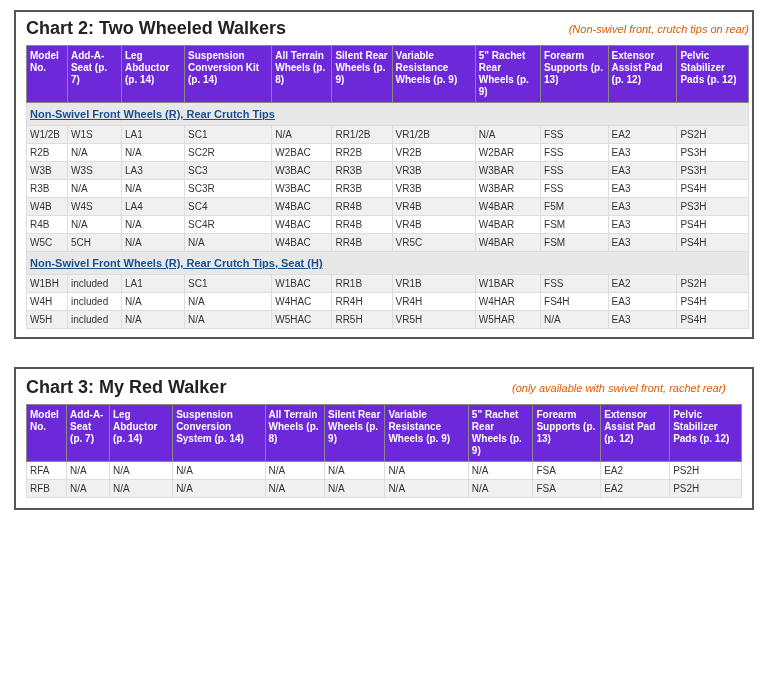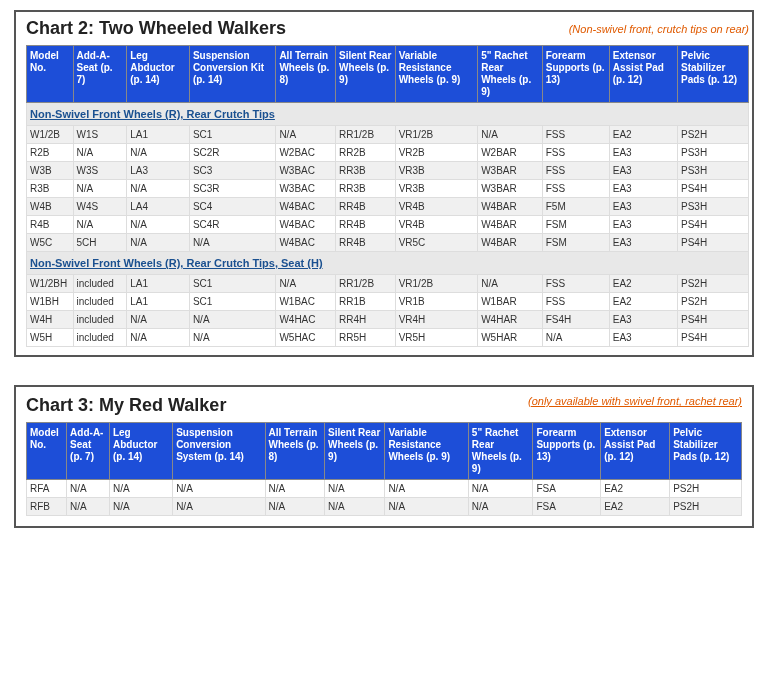--- a/index.html
+++ b/index.html
@@ -41,7 +41,7 @@
     }
 
     thead th {
-      background: #1d4ed8;
+      background: #6d28d9;
       color: #fff;
       font-weight: bold;
       padding: 4px 3px;

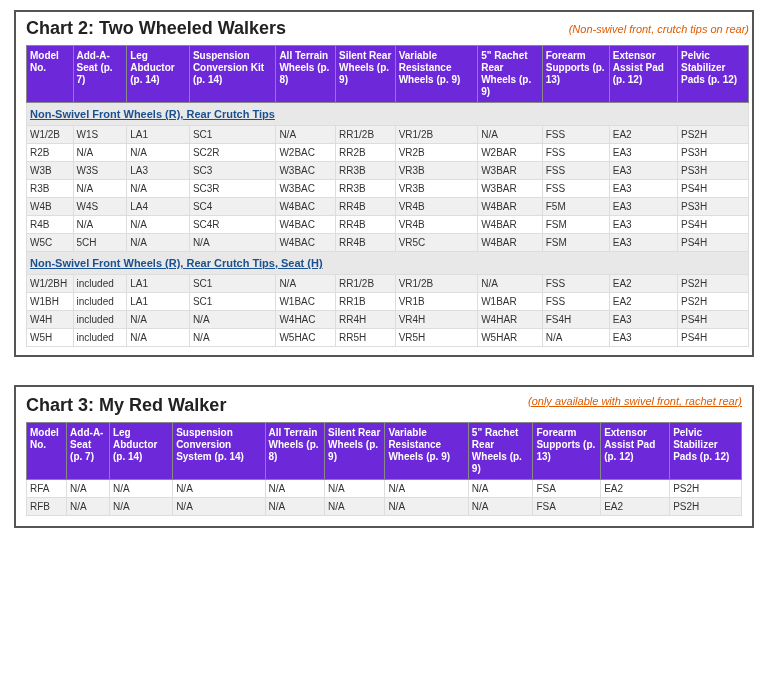--- a/index.html
+++ b/index.html
@@ -239,19 +239,6 @@
             <td colspan="11">Non-Swivel Front Wheels (R), Rear Crutch Tips, Seat (H)</td>
           </tr>
           <tr>
-            <td>W1/2BH</td>
-            <td>included</td>
-            <td>LA1</td>
-            <td>SC1</td>
-            <td>N/A</td>
-            <td>RR1/2B</td>
-            <td>VR1/2B</td>
-            <td>N/A</td>
-            <td>FSS</td>
-            <td>EA2</td>
-            <td>PS2H</td>
-          </tr>
-          <tr>
             <td>W1BH</td>
             <td>included</td>
             <td>LA1</td>

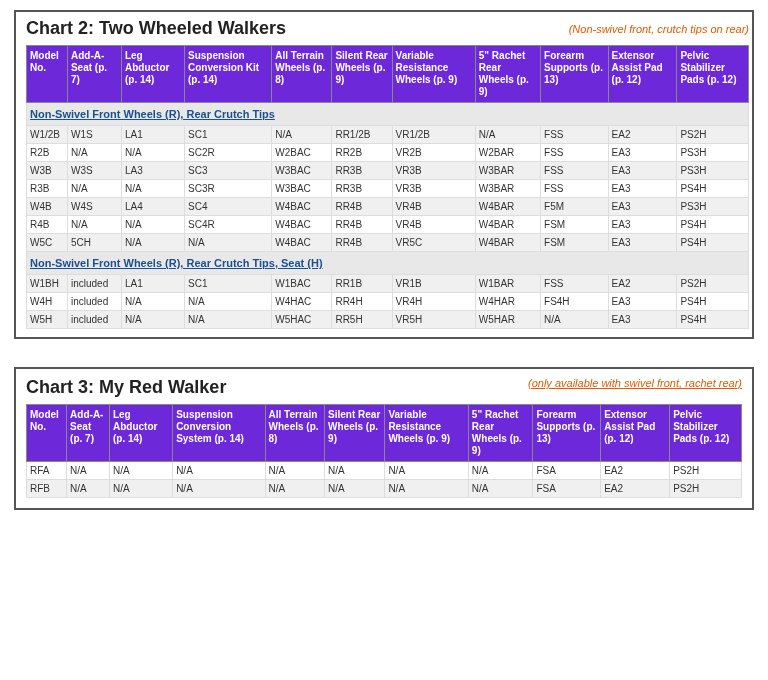--- a/index.html
+++ b/index.html
@@ -87,9 +87,9 @@
     }
     .chart3-header {
       display: flex;
-      align-items: flex-start;
+      align-items: center;
       justify-content: space-between;
-      padding: 8px 10px 6px 10px;
+      padding: 8px 26px 6px 10px;
       background: #fff;
     }
     .chart3-title {

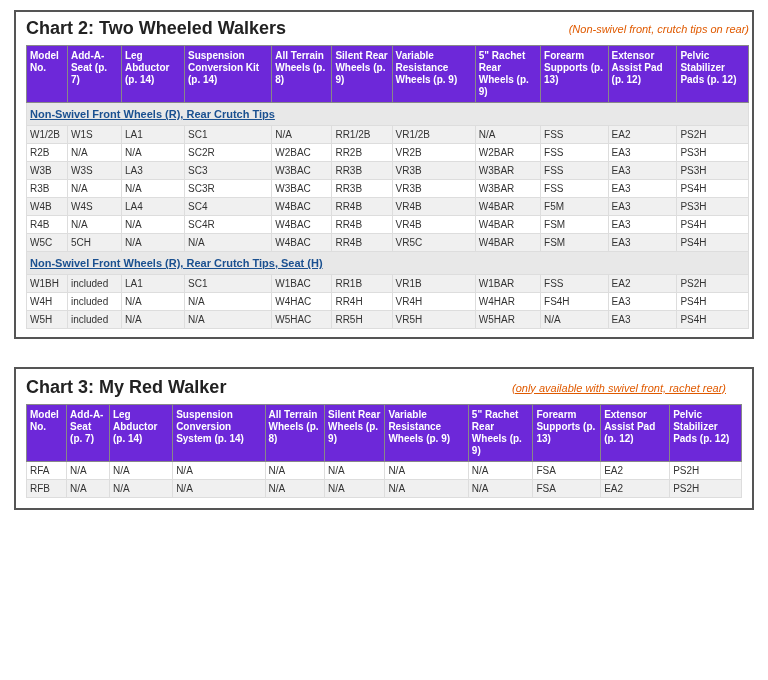--- a/index.html
+++ b/index.html
@@ -101,7 +101,6 @@
       font-size: 11px;
       color: #e05a00;
       font-style: italic;
-      text-decoration: underline;
     }
 
     .chart3-table-wrap {

